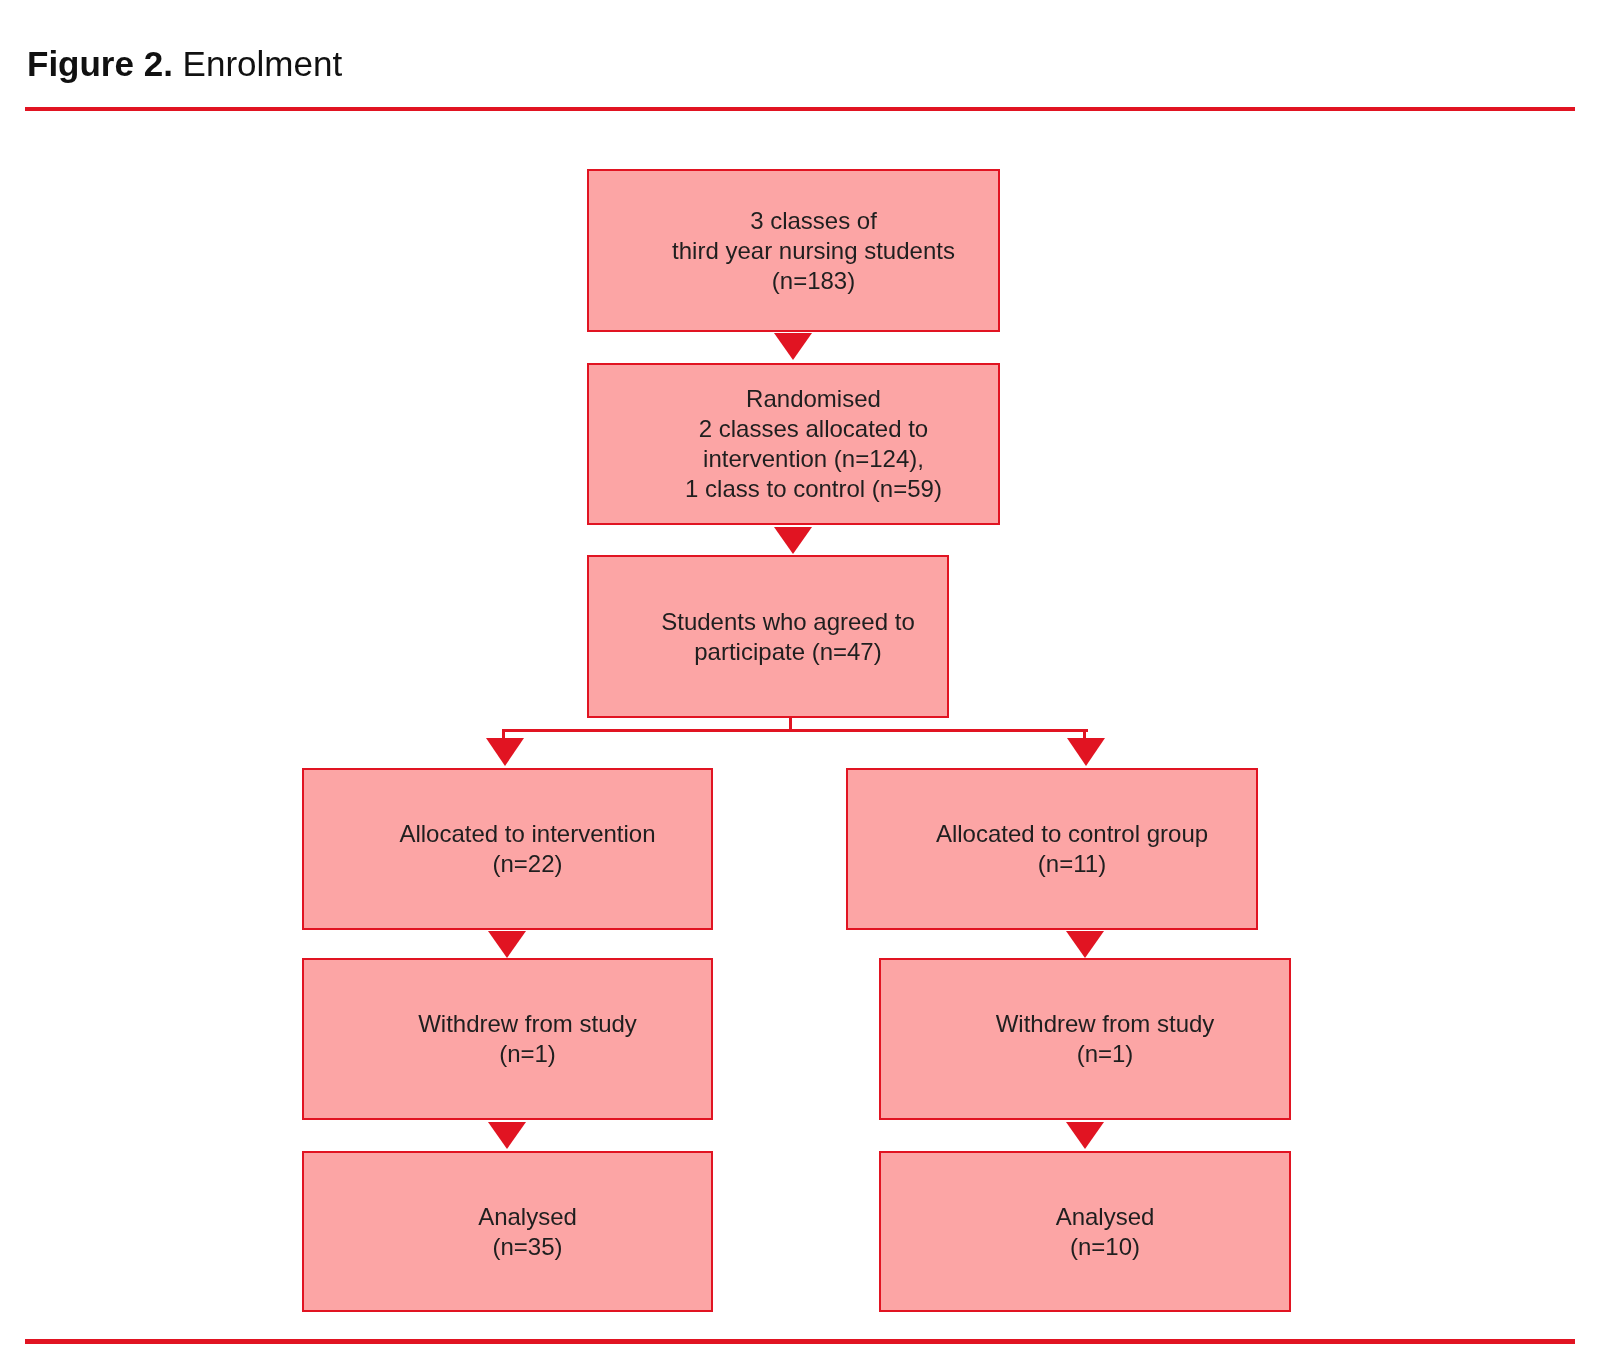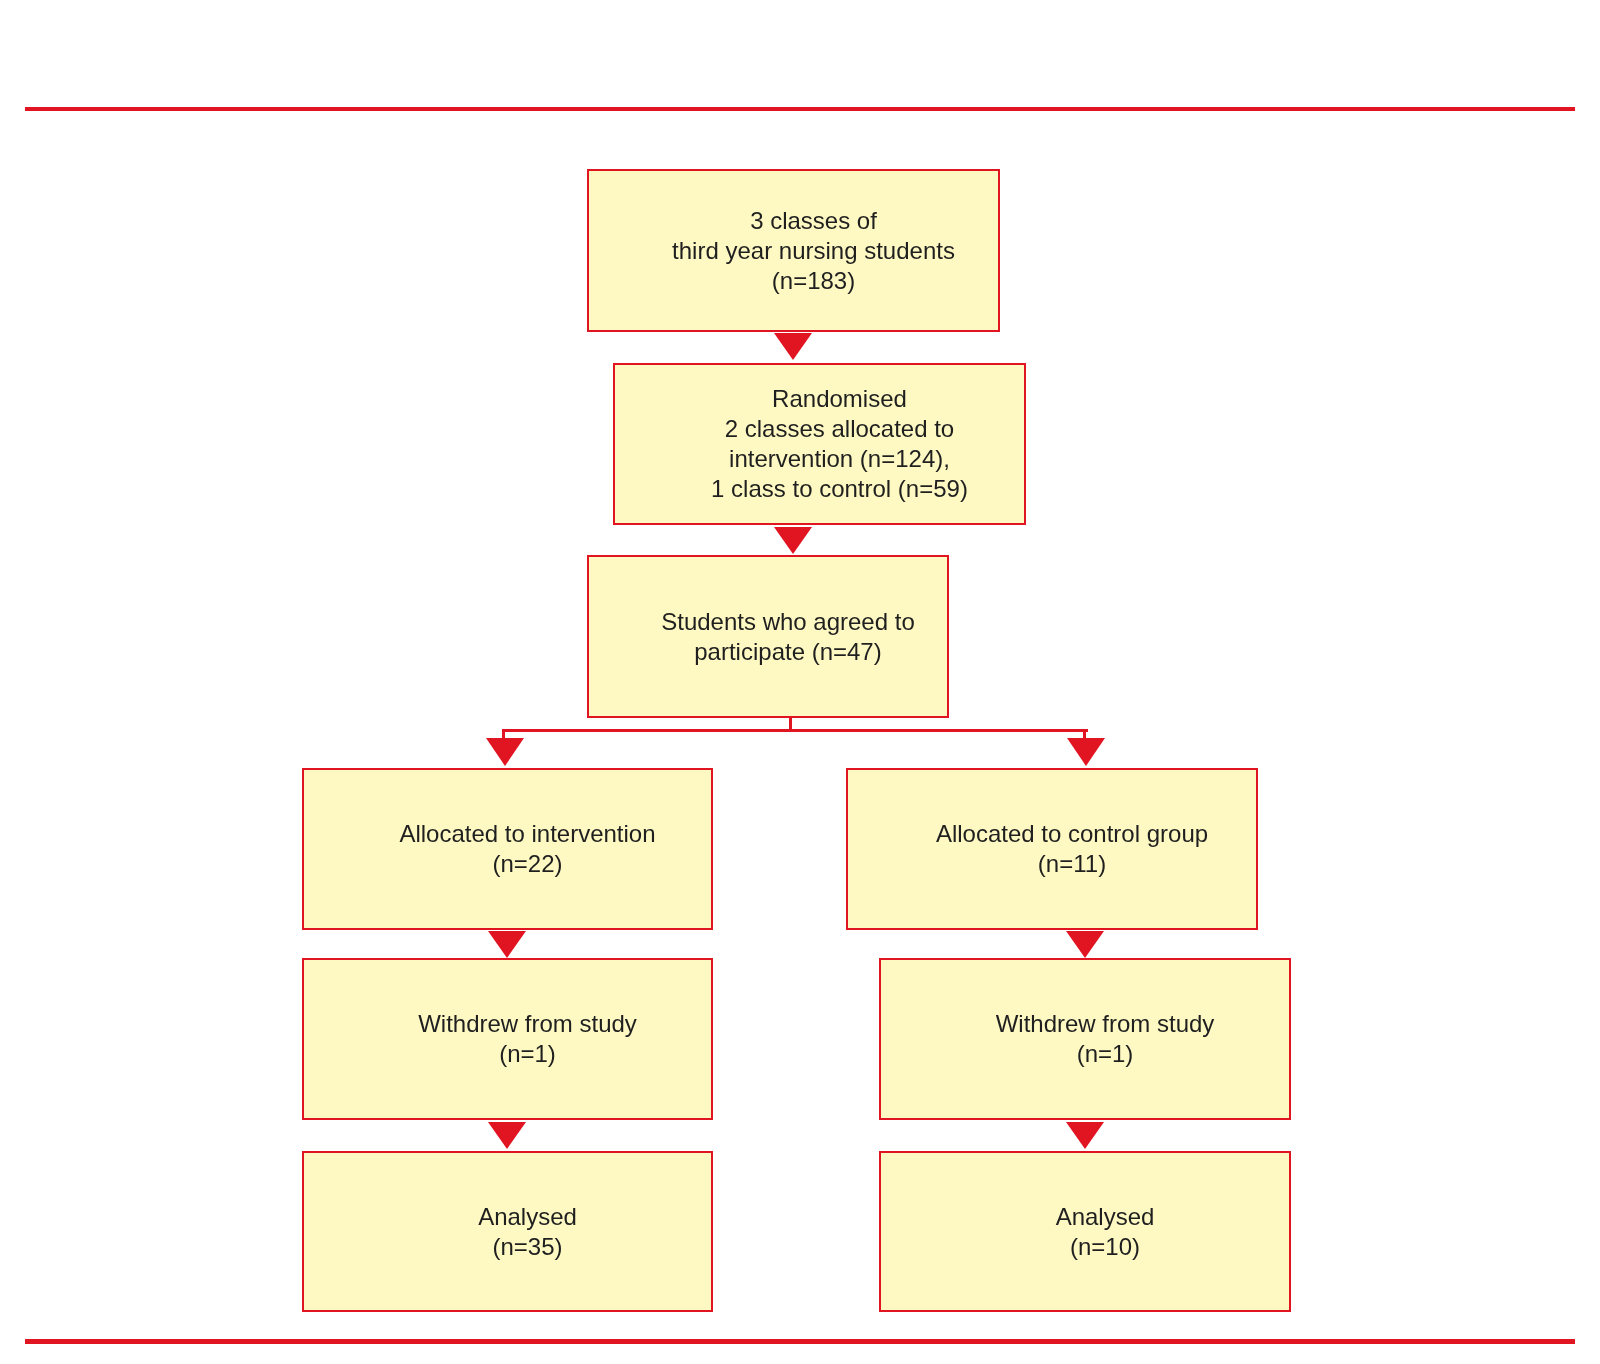--- a/index.html
+++ b/index.html
@@ -72,6 +72,10 @@
 
 <div class="page">
 
+  <div class="figure-caption">
+    <span class="lbl">Figure 2.</span>
+    <span class="ttl">Enrolment</span>
+  </div>
 
   <div class="rule top"></div>
   <div class="rule bottom"></div>

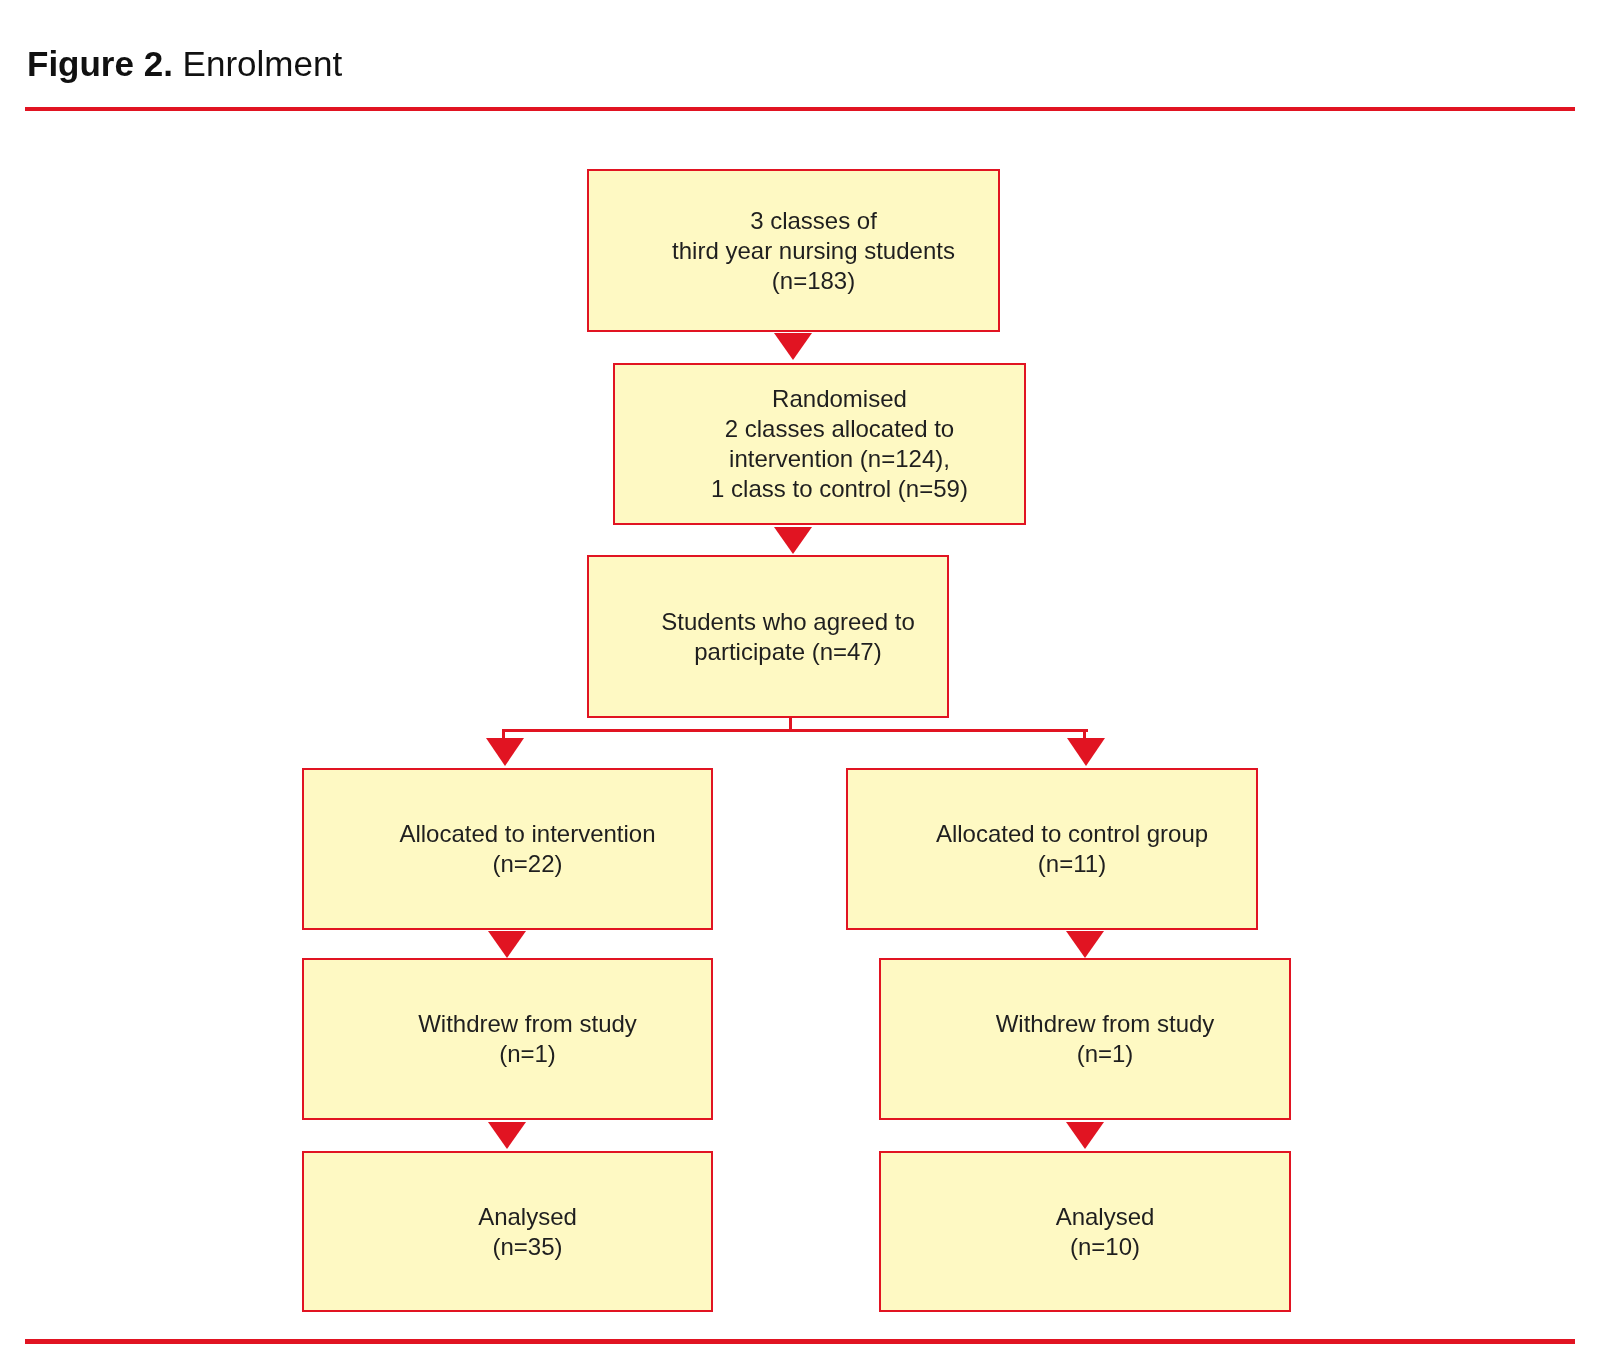--- a/index.html
+++ b/index.html
@@ -41,7 +41,7 @@
     position:absolute;
     box-sizing:border-box;
     border:2px solid var(--red);
-    background:#fef9c3;
+    background:#fca5a5;
     display:flex;
     align-items:center;
     justify-content:center;

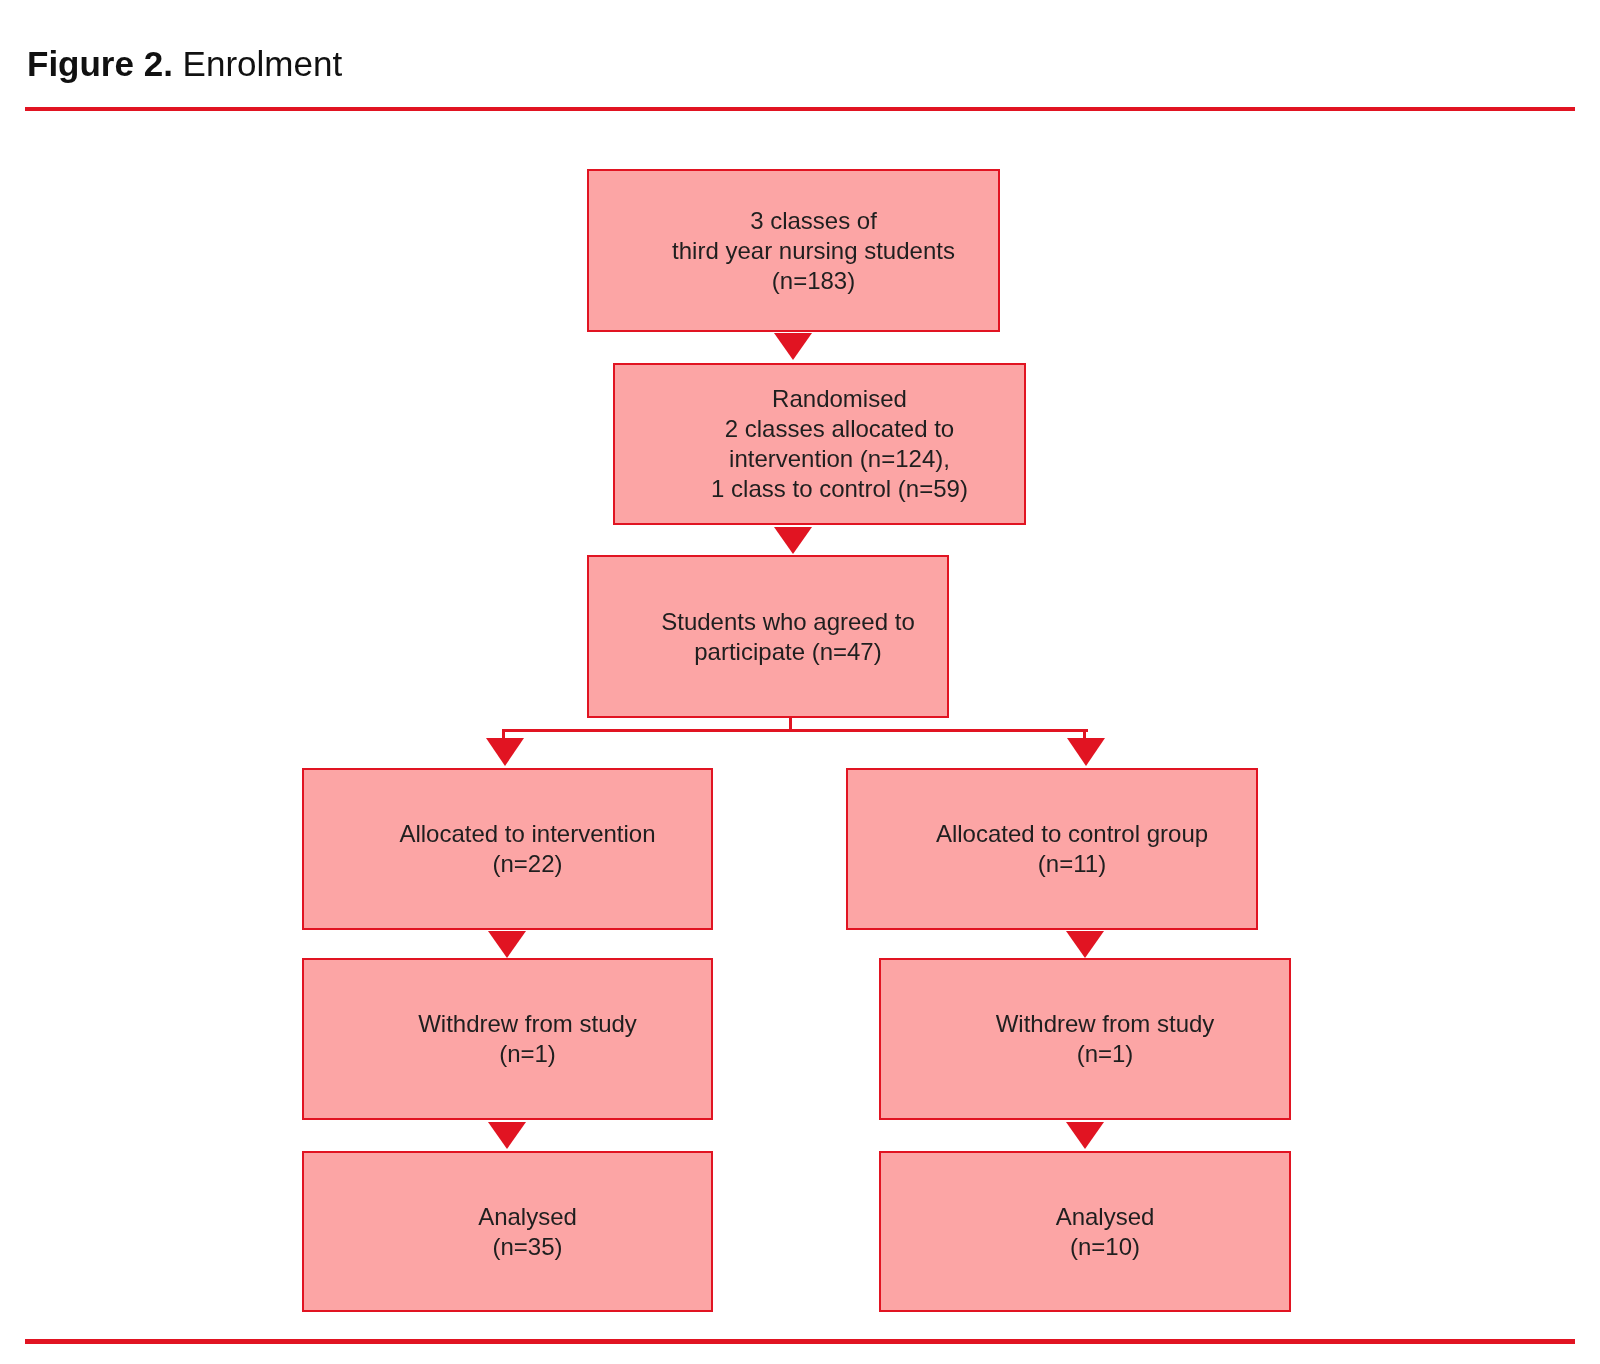--- a/index.html
+++ b/index.html
@@ -90,7 +90,7 @@
 
     <div class="tri" style="left:774px;top:333px"></div>
 
-    <div class="fbox" style="left:613px;top:363px;width:413px;height:162px">
+    <div class="fbox" style="left:587px;top:363px;width:413px;height:162px">
       <span>Randomised
 2 classes allocated to
 intervention (n=124),

